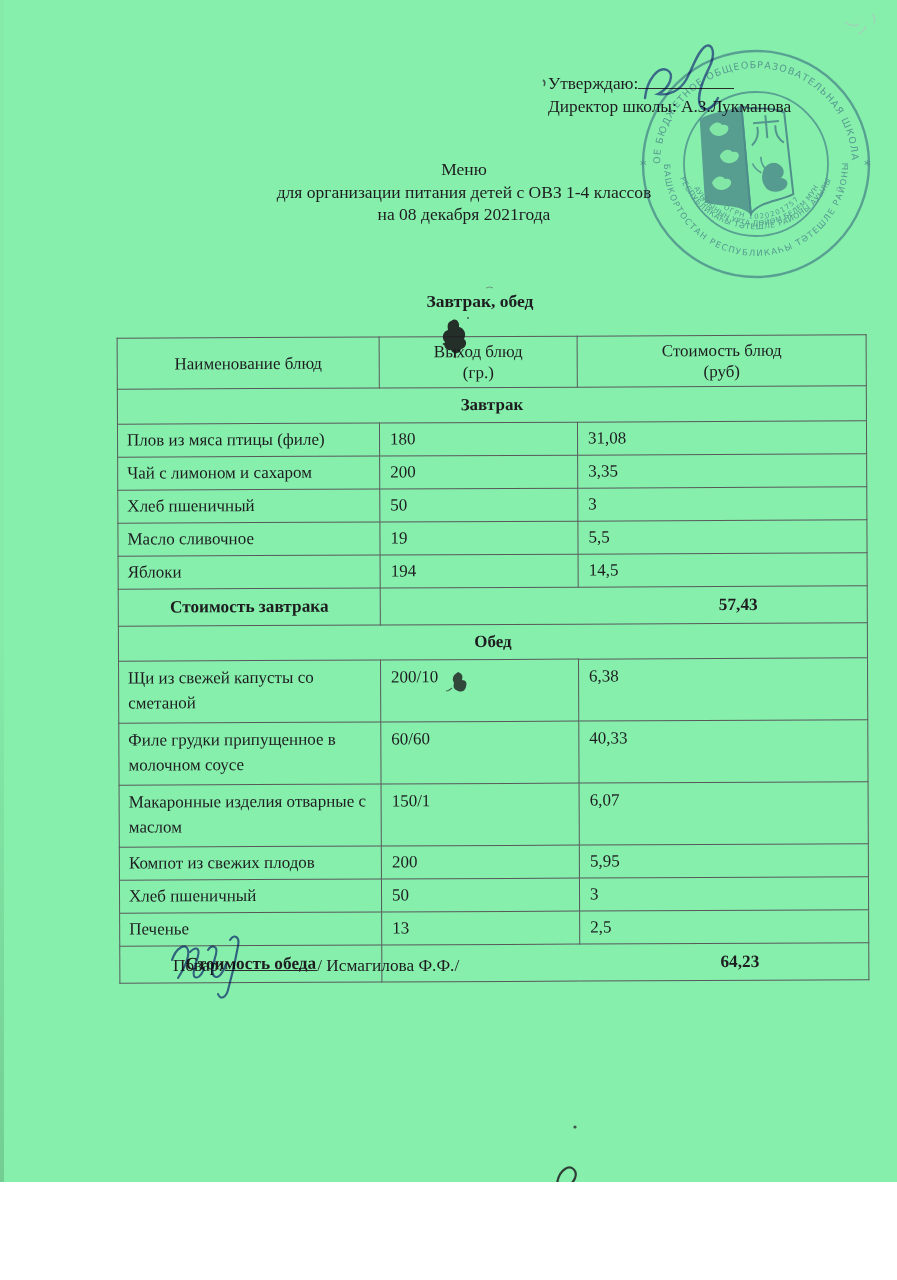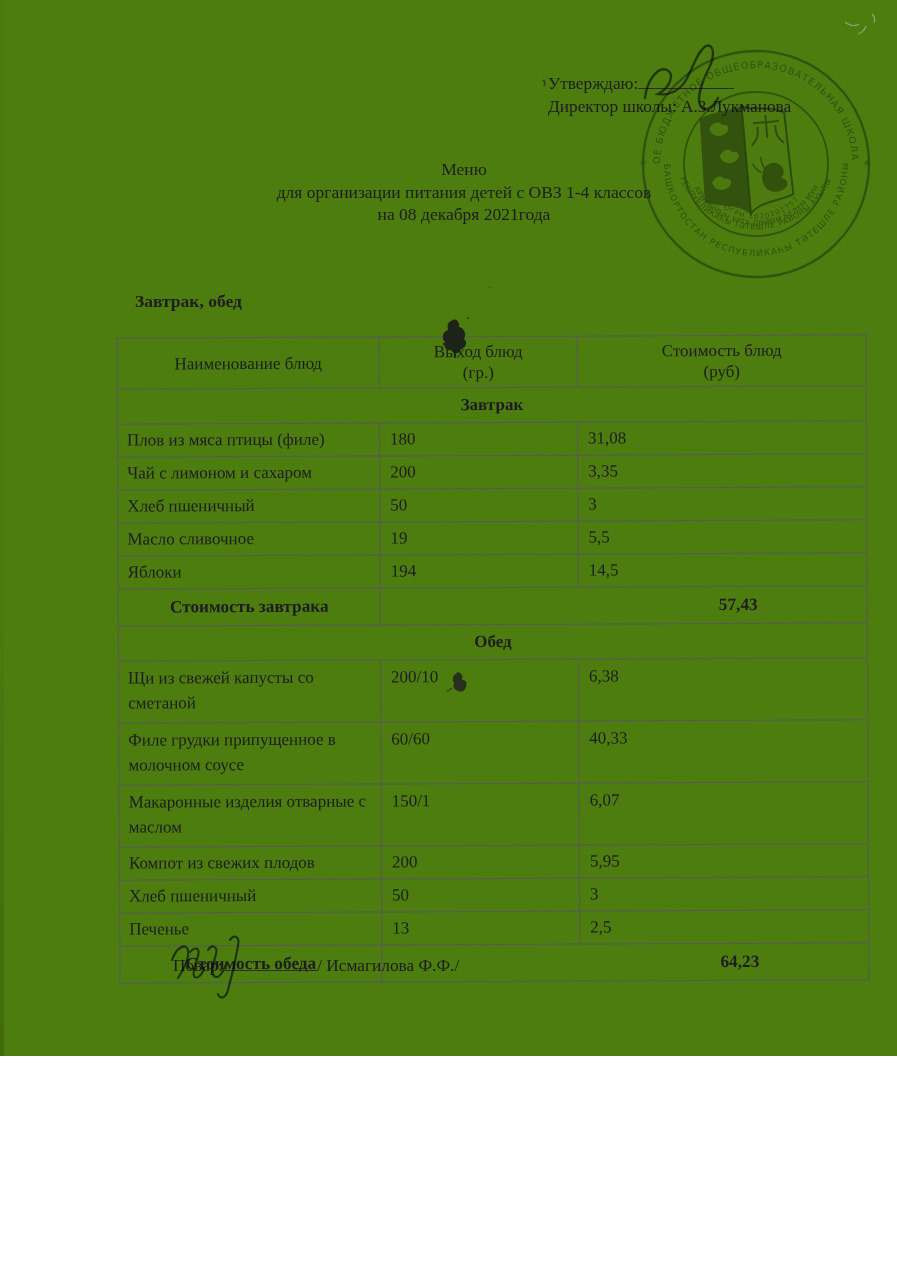--- a/index.html
+++ b/index.html
@@ -4,8 +4,8 @@
 <style>
   html,body { margin:0; padding:0; }
   .page {
-    position:relative; width:897px; height:1056px;
-    background:#4d7c0f; overflow:hidden;
+    position:relative; width:897px; height:1182px;
+    background:#86efac; overflow:hidden;
     font-family:"Liberation Serif","DejaVu Serif",serif;
     color:#1d1d20;
   }

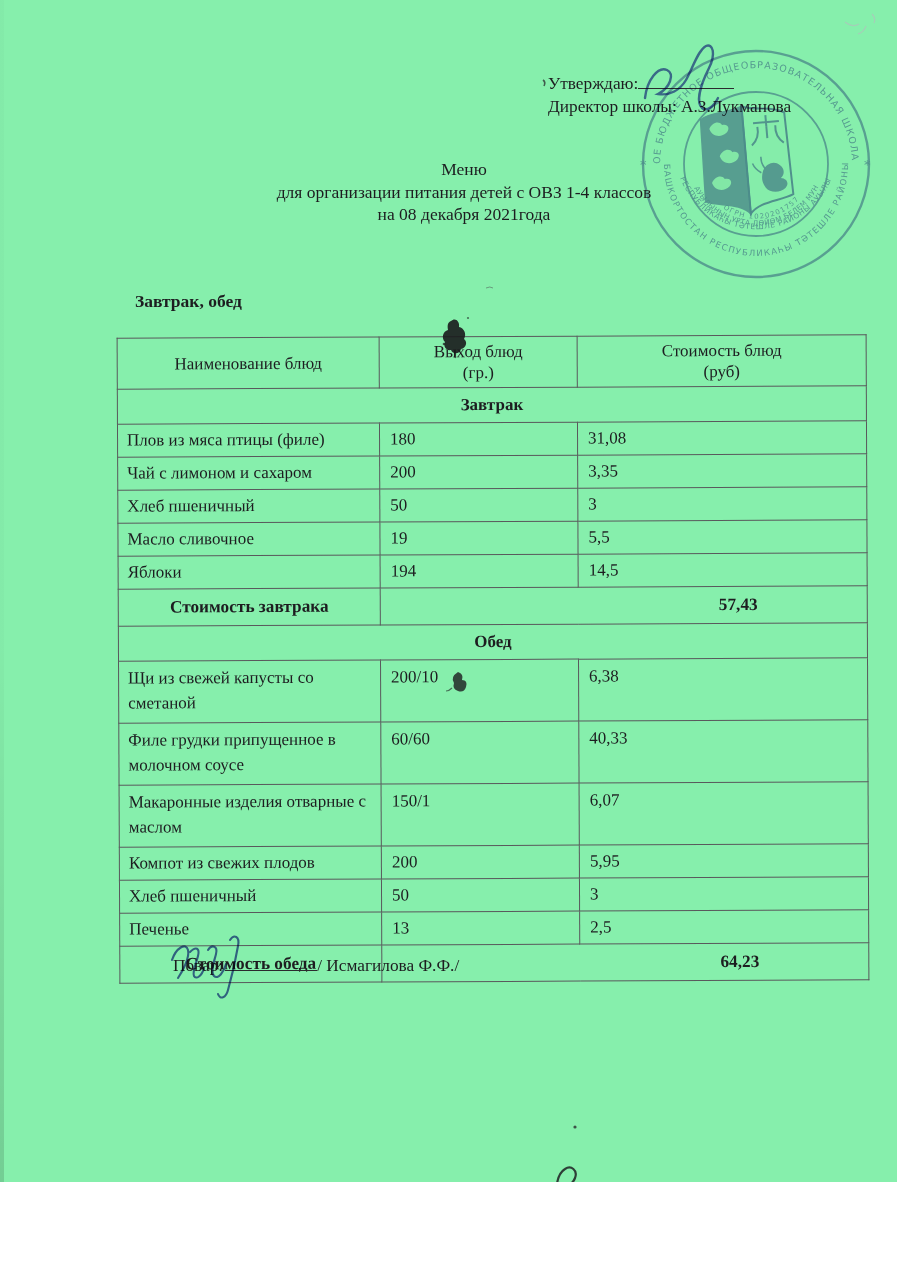--- a/index.html
+++ b/index.html
@@ -18,7 +18,7 @@
   .uline { display:inline-block; width:96px; border-bottom:1.6px solid #2b2b2e; height:14px; }
   
   .title-block { position:absolute; left:104px; top:158px; width:720px; text-align:center; font-size:17.5px; line-height:22.5px;font-family:Liberation Serif, serif; }
-  .meal-heading { position:absolute; left:135px; top:291px; width:690px; font-size:17.5px; font-weight:bold; }
+  .meal-heading { position:absolute; left:135px; top:291px; width:690px; text-align:center; font-size:17.5px; font-weight:bold; }
   
   table.menu { position:absolute; left:118px; top:336px; border-collapse:collapse; transform:rotate(-0.25deg); transform-origin:50% 50%; }
   .menu th, .menu td { border:1.6px solid #59595c; font-size:17px; font-weight:normal; vertical-align:middle; }

